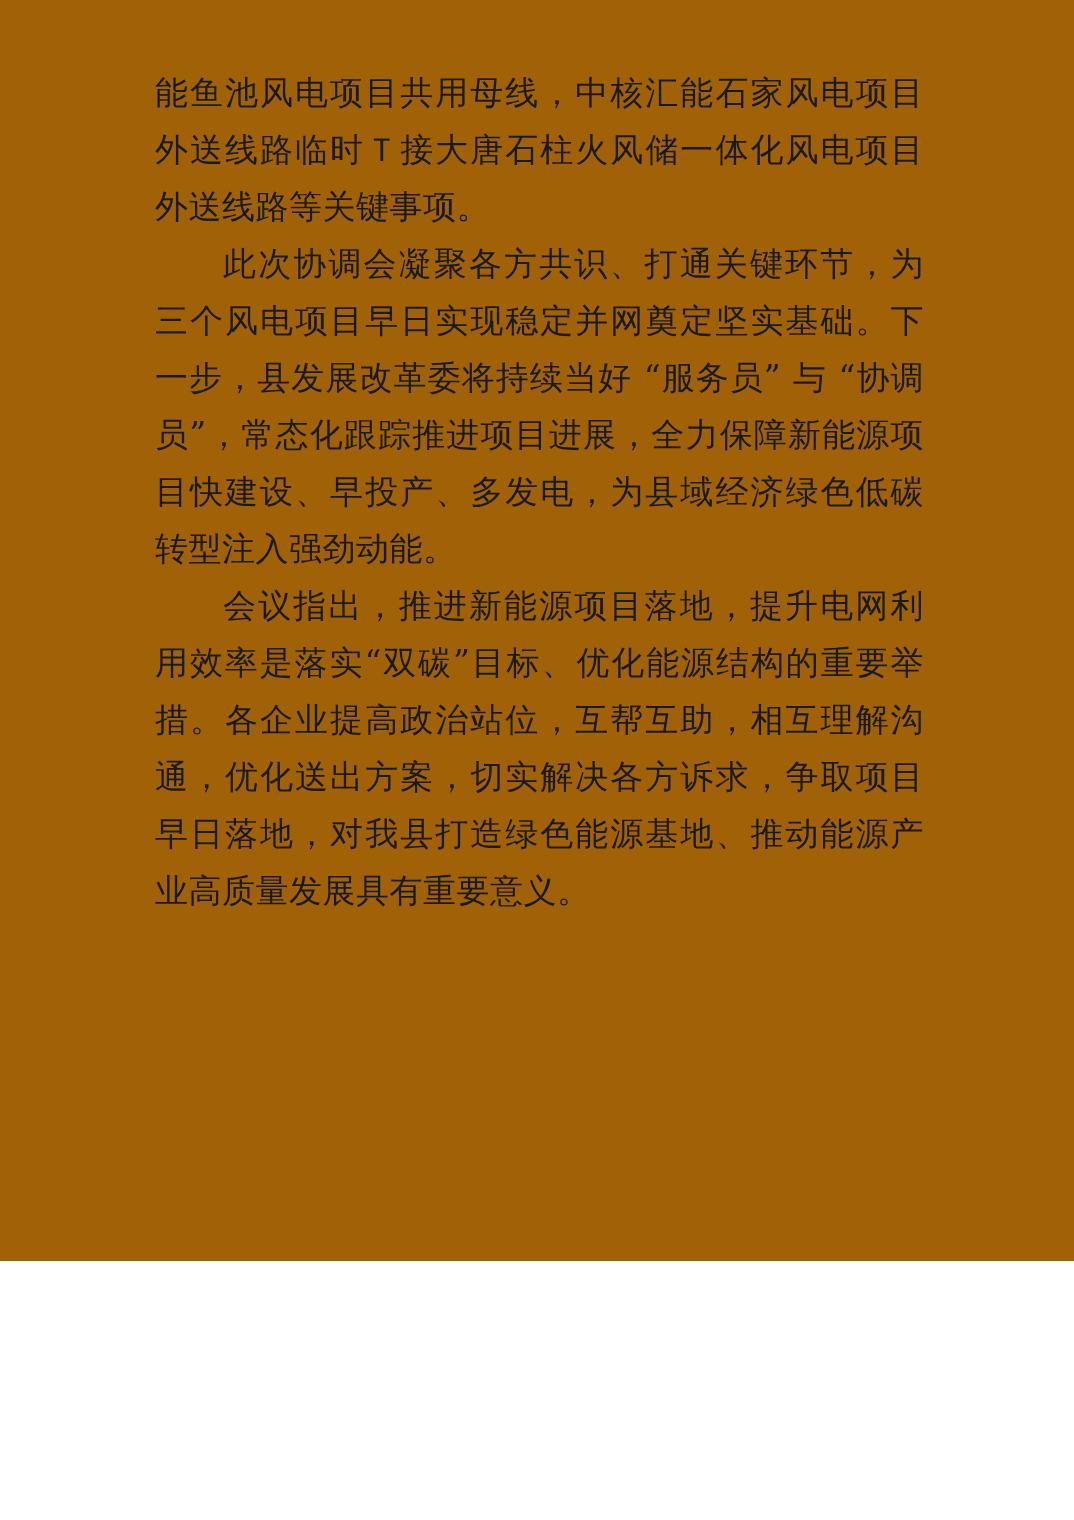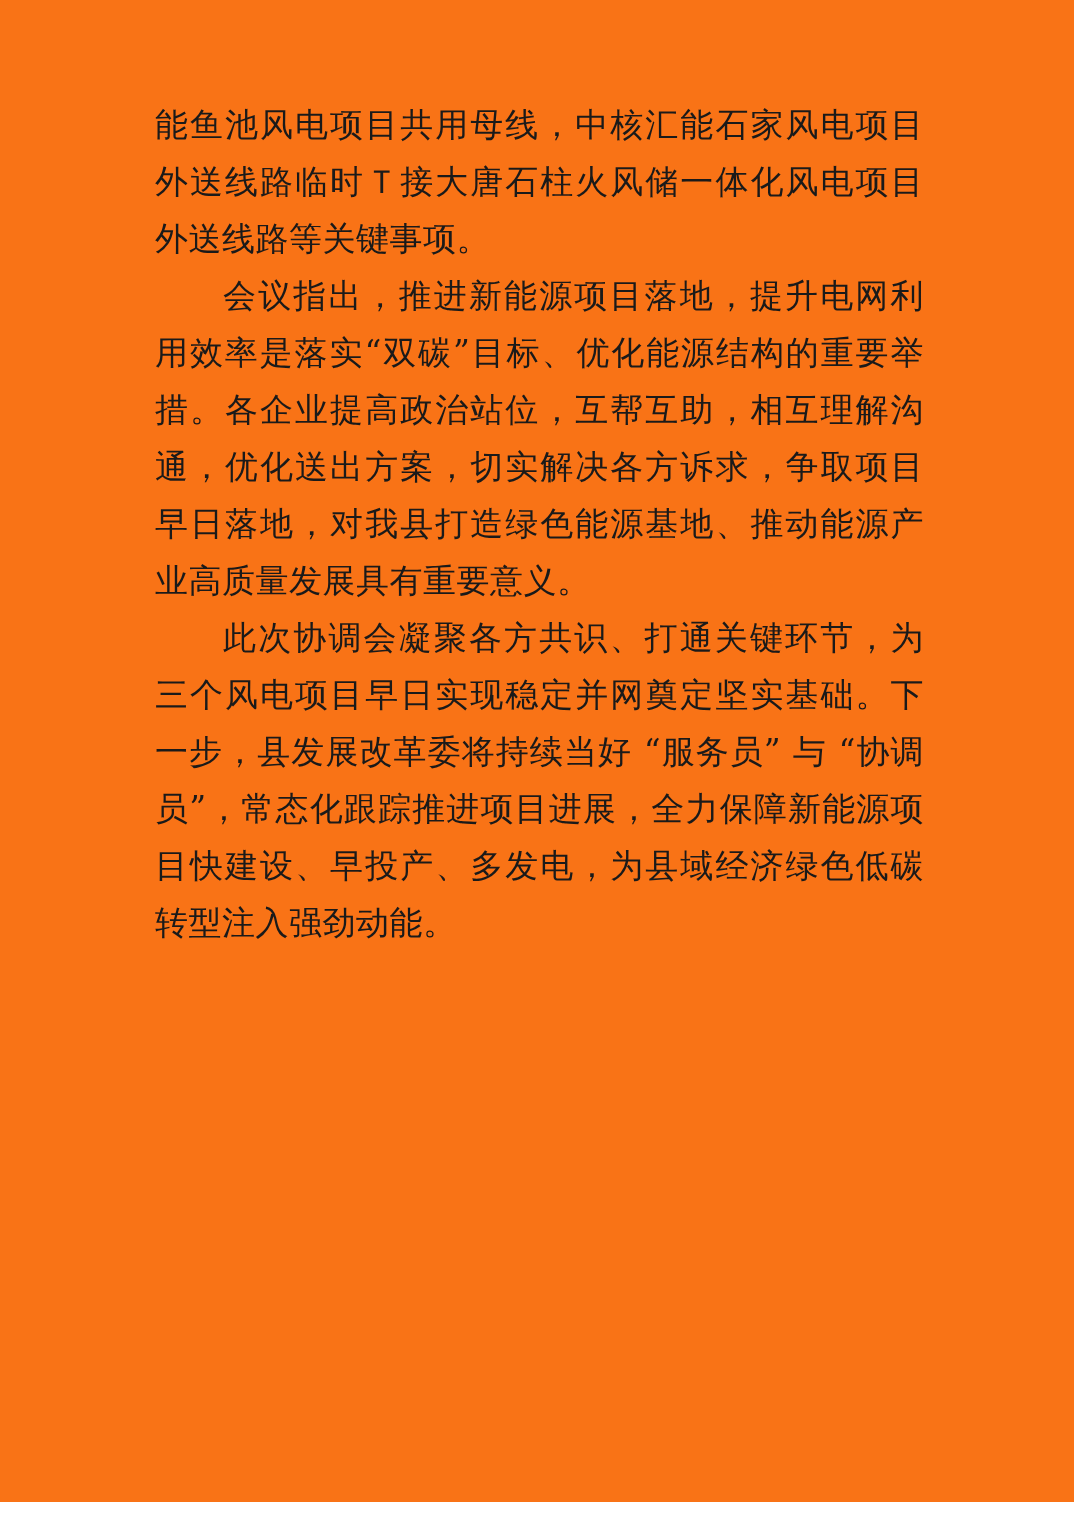--- a/index.html
+++ b/index.html
@@ -15,10 +15,10 @@
   .page {
     position: relative;
     width: 1074px;
-    height: 1502px;
-    background: #f97316;
+    height: 1261px;
+    background: #a16207;
     box-sizing: border-box;
-    padding: 96px 150px 0 155px;
+    padding: 64px 150px 0 155px;
   }
   .doc-body {
     font-size: 33px;

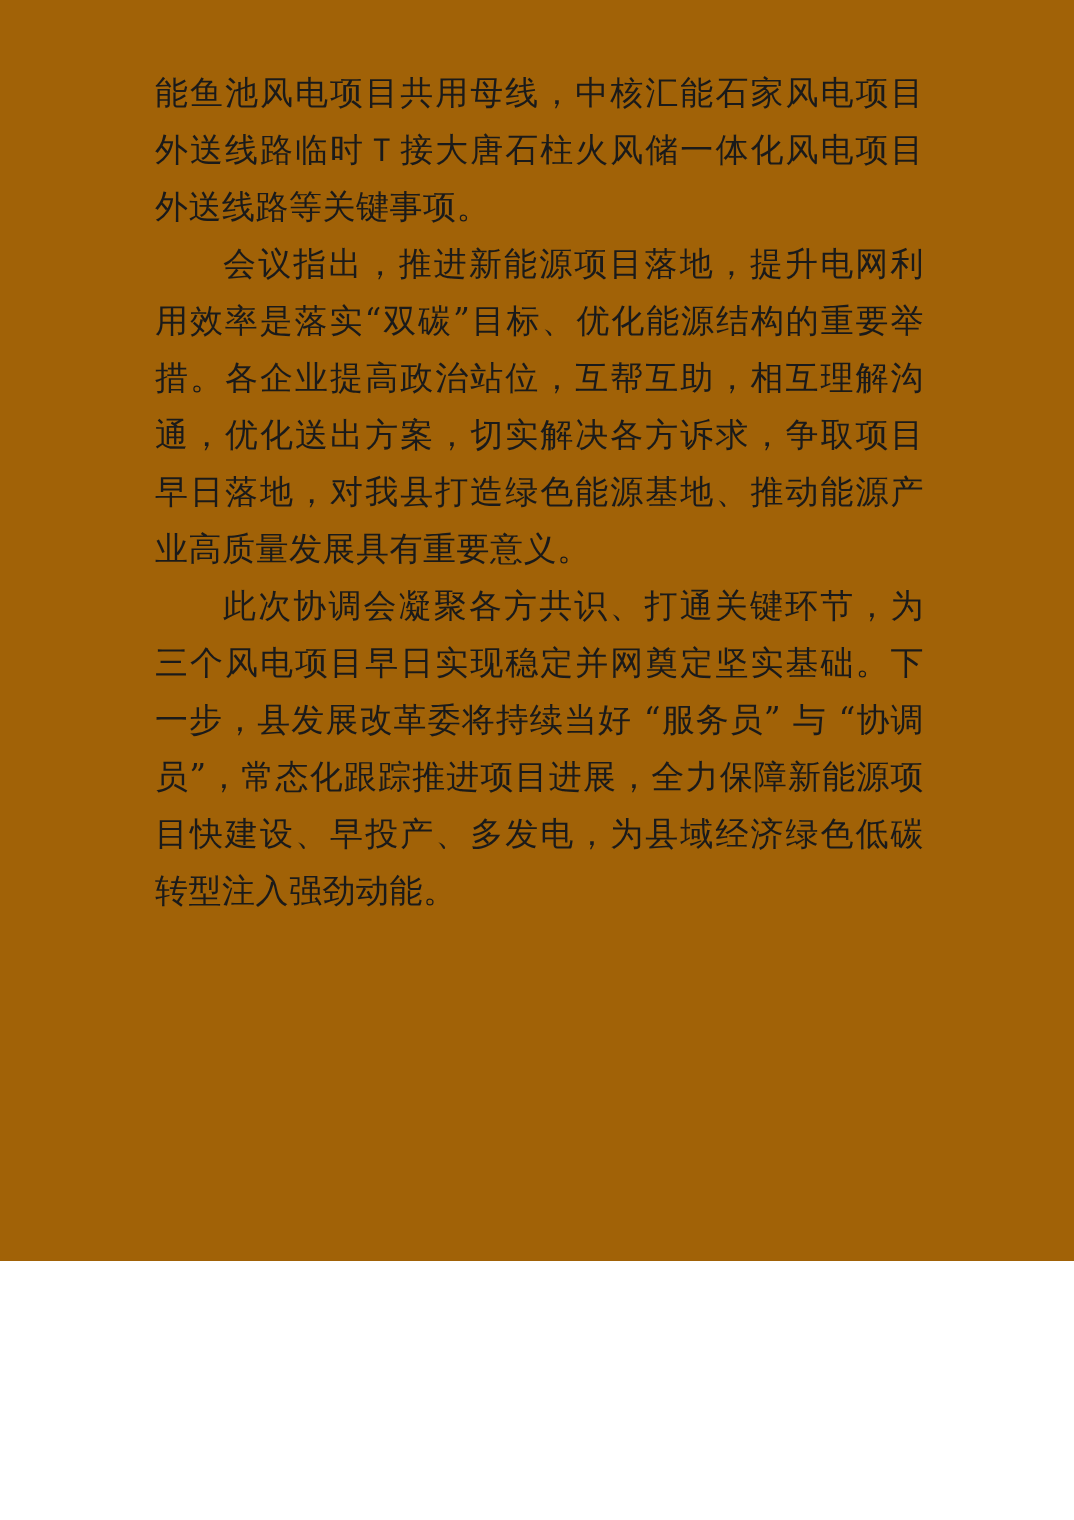--- a/index.html
+++ b/index.html
@@ -43,8 +43,8 @@
 <div class="page">
   <div class="doc-body">
     <p class="para">能鱼池风电项目共用母线，中核汇能石家风电项目外送线路临时Ｔ接大唐石柱火风储一体化风电项目外送线路等关键事项。</p>
+    <p class="para indent">此次协调会凝聚各方共识、打通关键环节，为三个风电项目早日实现稳定并网奠定坚实基础。下一步，县发展改革委将持续当好 “服务员” 与 “协调员”，常态化跟踪推进项目进展，全力保障新能源项目快建设、早投产、多发电，为县域经济绿色低碳转型注入强劲动能。</p>
     <p class="para indent">会议指出，推进新能源项目落地，提升电网利用效率是落实“双碳”目标、优化能源结构的重要举措。各企业提高政治站位，互帮互助，相互理解沟通，优化送出方案，切实解决各方诉求，争取项目早日落地，对我县打造绿色能源基地、推动能源产业高质量发展具有重要意义。</p>
-    <p class="para indent">此次协调会凝聚各方共识、打通关键环节，为三个风电项目早日实现稳定并网奠定坚实基础。下一步，县发展改革委将持续当好 “服务员” 与 “协调员”，常态化跟踪推进项目进展，全力保障新能源项目快建设、早投产、多发电，为县域经济绿色低碳转型注入强劲动能。</p>
   </div>
 </div>
 

